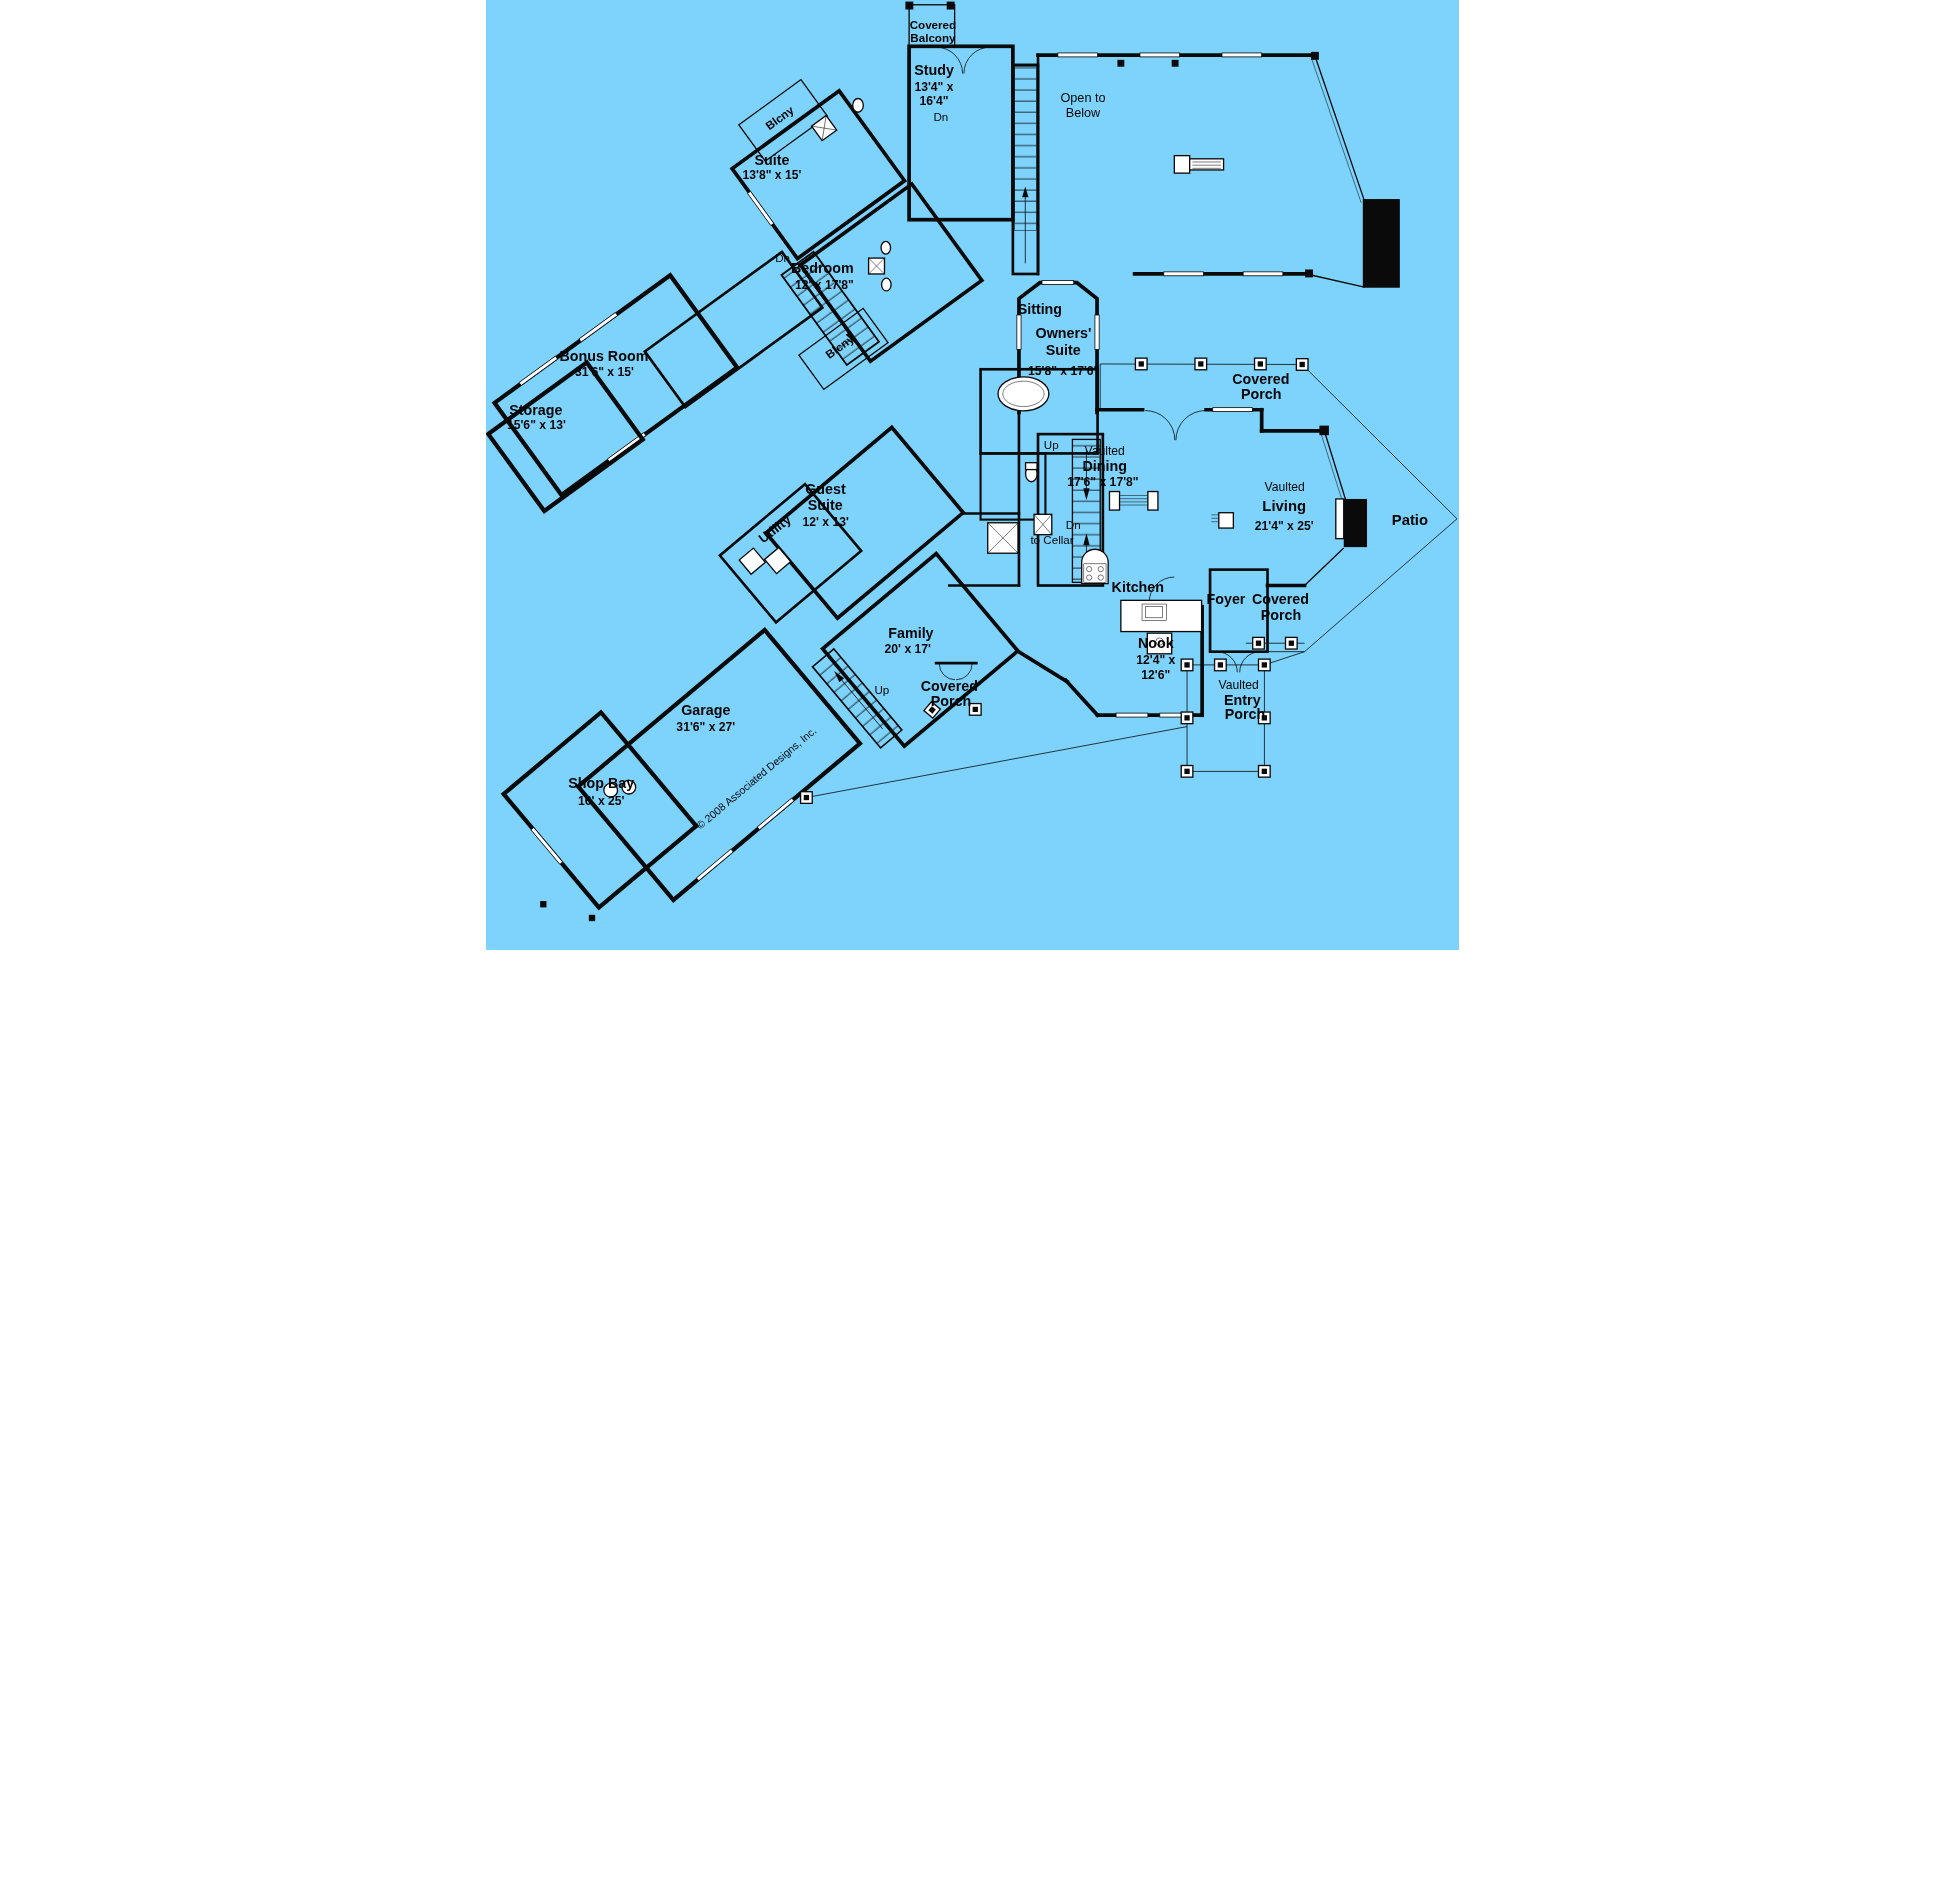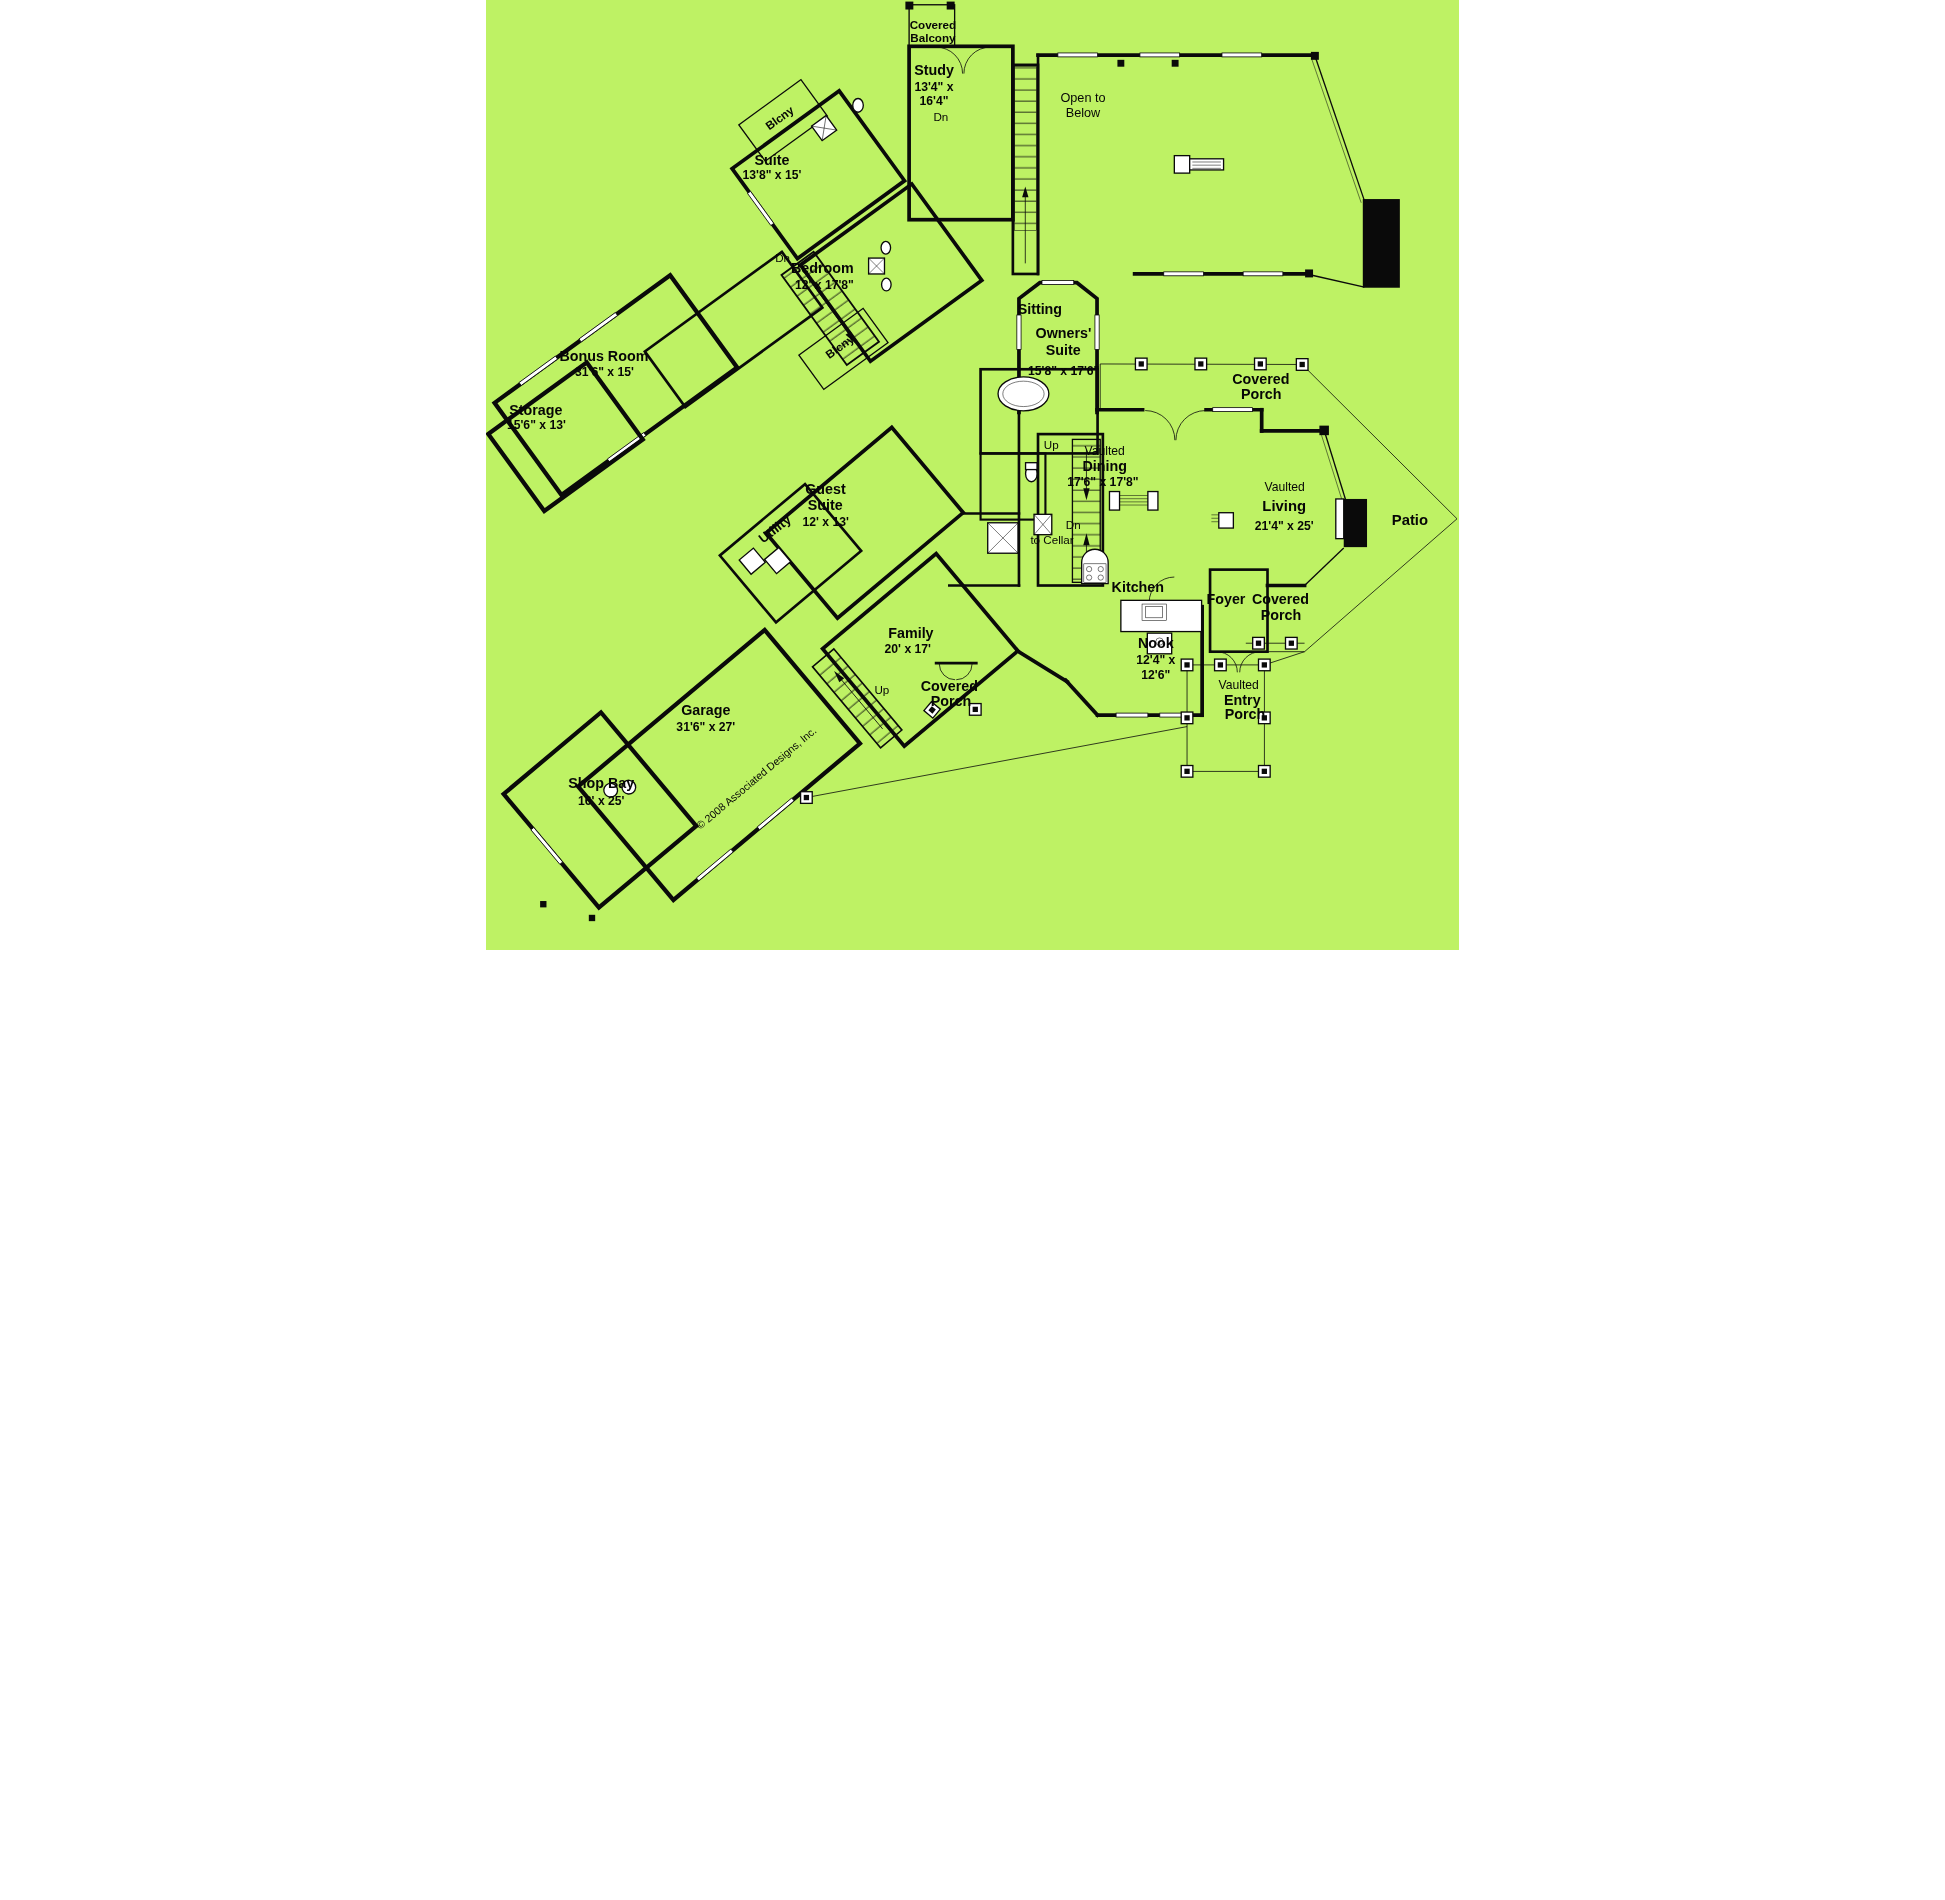--- a/index.html
+++ b/index.html
@@ -3,7 +3,7 @@
 <meta charset="utf-8">
 <style>
   html,body{margin:0;padding:0;background:#ffffff;}
-  .page{width:973px;margin:0 auto;background:#bef264;}
+  .page{width:973px;margin:0 auto;background:#7dd3fc;}
   svg{display:block;}
   text{font-family:"Liberation Sans","DejaVu Sans",sans-serif;font-weight:bold;fill:#060606;}
   .reg{font-weight:400;}

